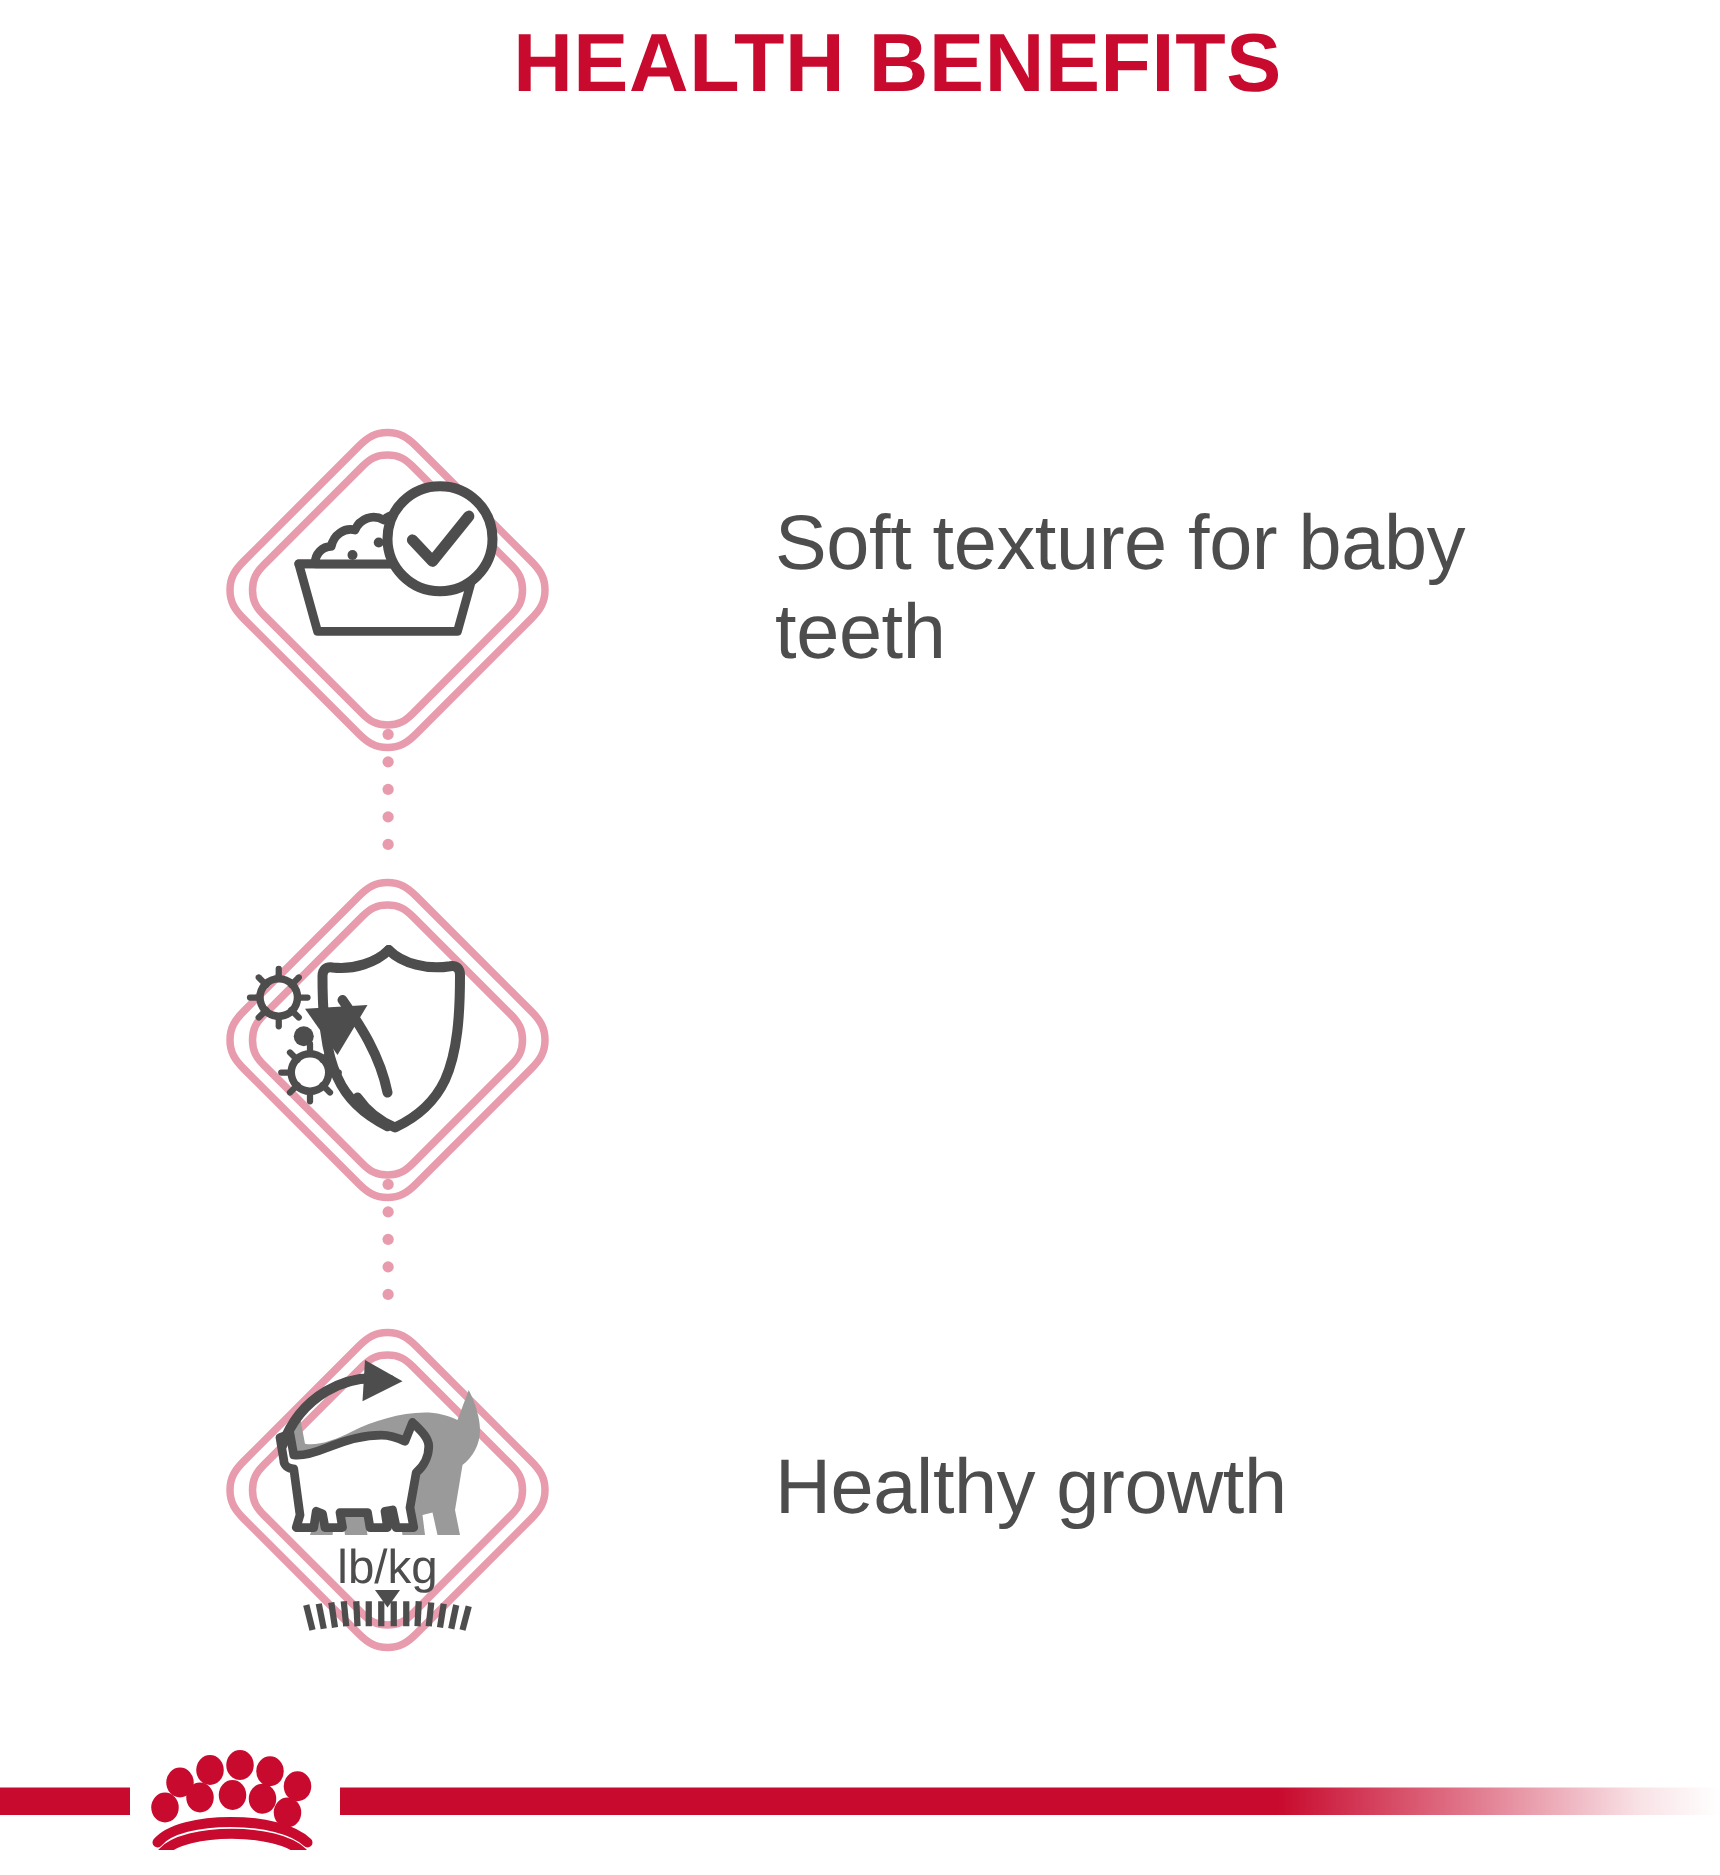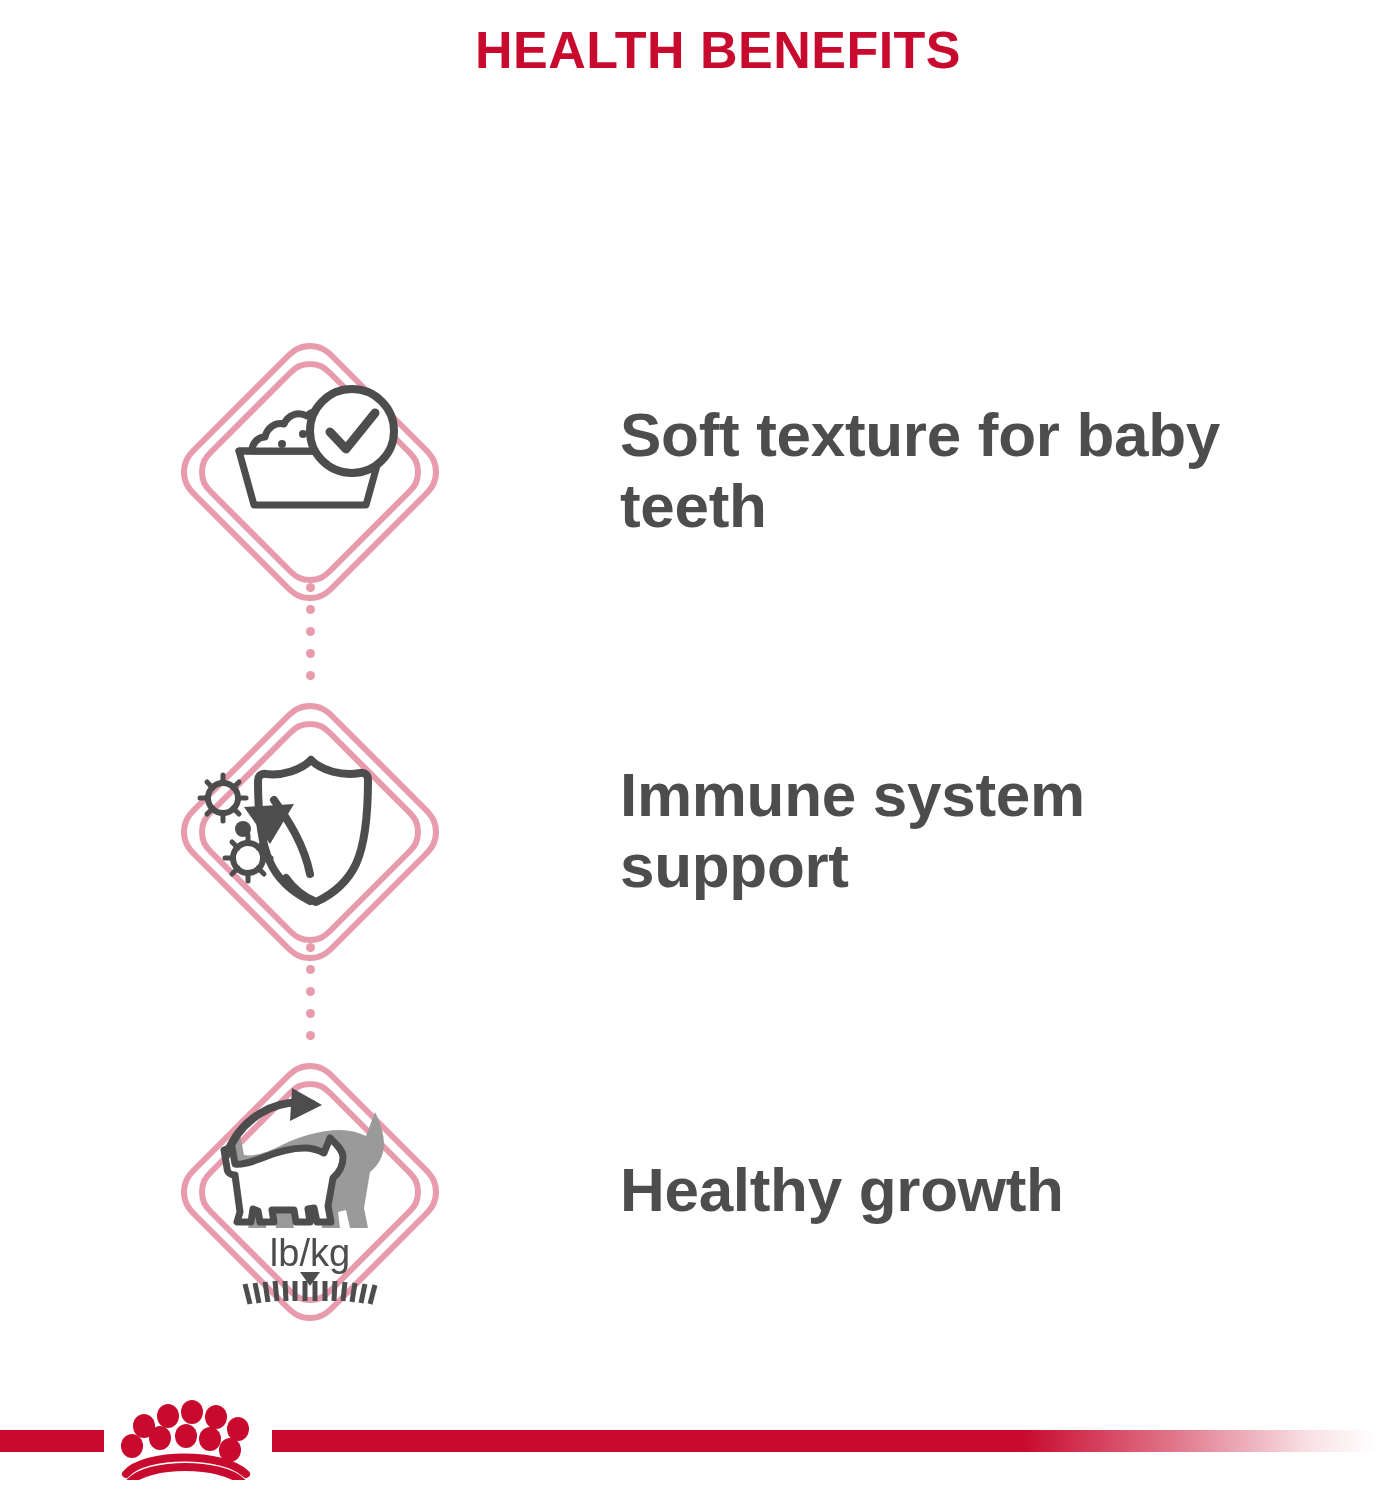--- a/index.html
+++ b/index.html
@@ -30,7 +30,7 @@
     color: #C80A2E;
     font-family: "Liberation Sans", sans-serif;
     font-weight: bold;
-    font-size: 52px;
+    font-size: 66px;
     line-height: 100px;
     letter-spacing: 0.5px;
     white-space: nowrap;

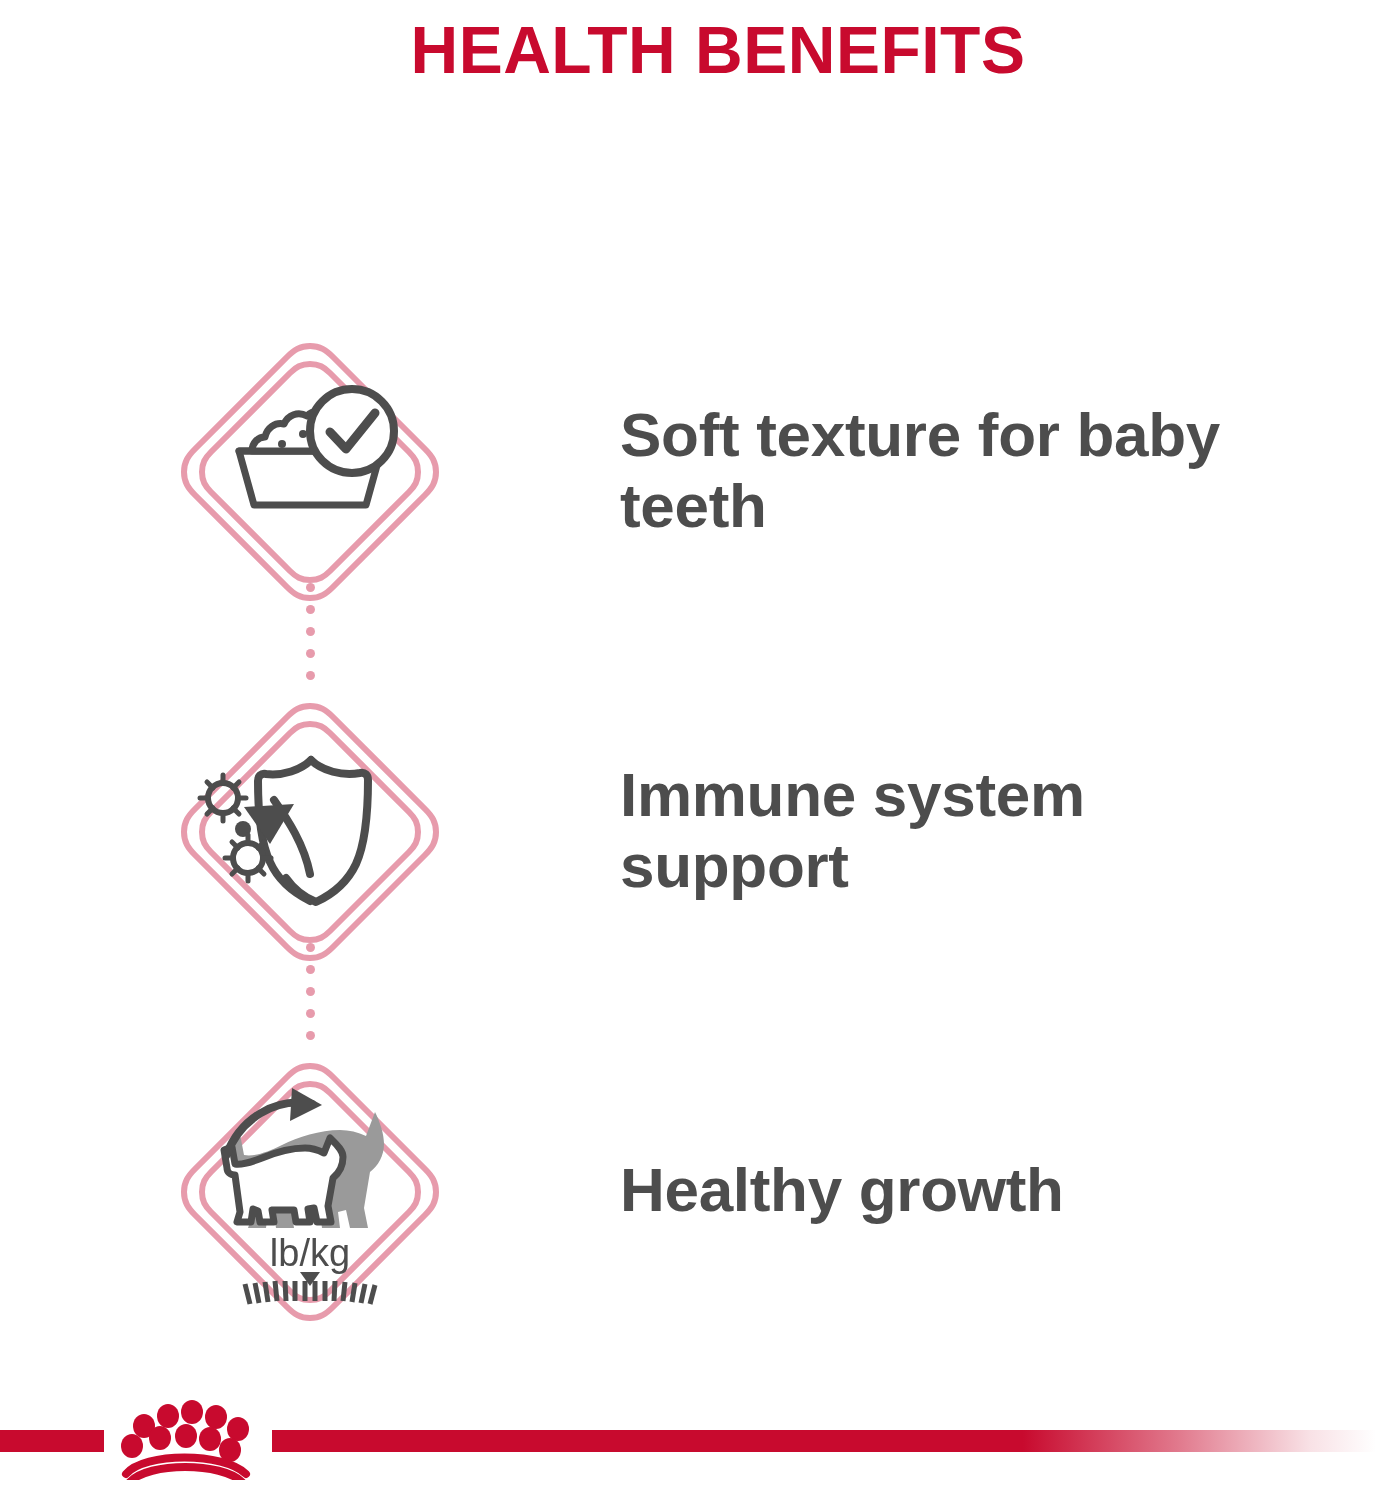--- a/index.html
+++ b/index.html
@@ -76,7 +76,7 @@
     font-family: "Liberation Sans", sans-serif;
     font-size: 62px;
     line-height: 1.15;
-    font-weight: bold;
+    font-weight: normal;
     letter-spacing: -0.3px;
     max-width: 690px;
     padding-right: 20px;

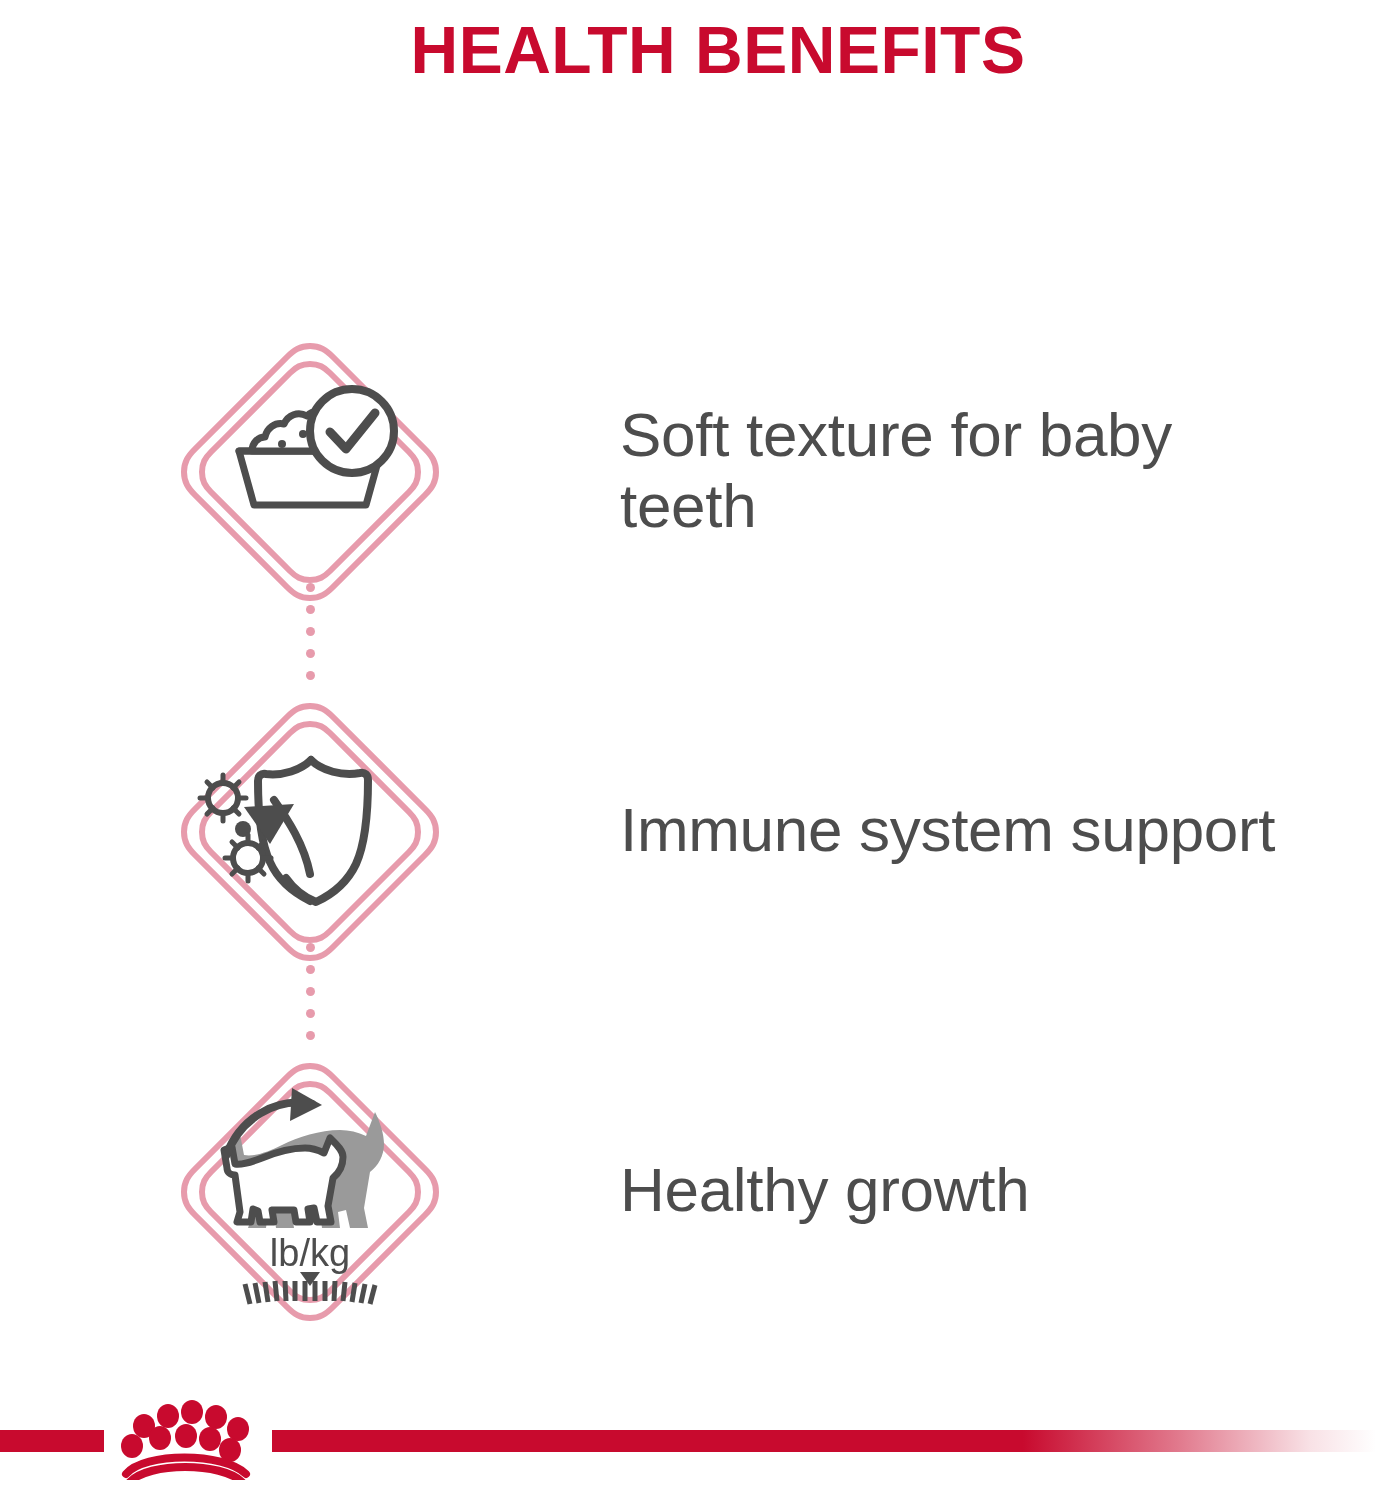--- a/index.html
+++ b/index.html
@@ -214,7 +214,6 @@
         </g>
       </svg>
     </div>
-    <div class="benefit-text">Immune system support</div>
   </div>
 
   <div class="connector connector-1">

